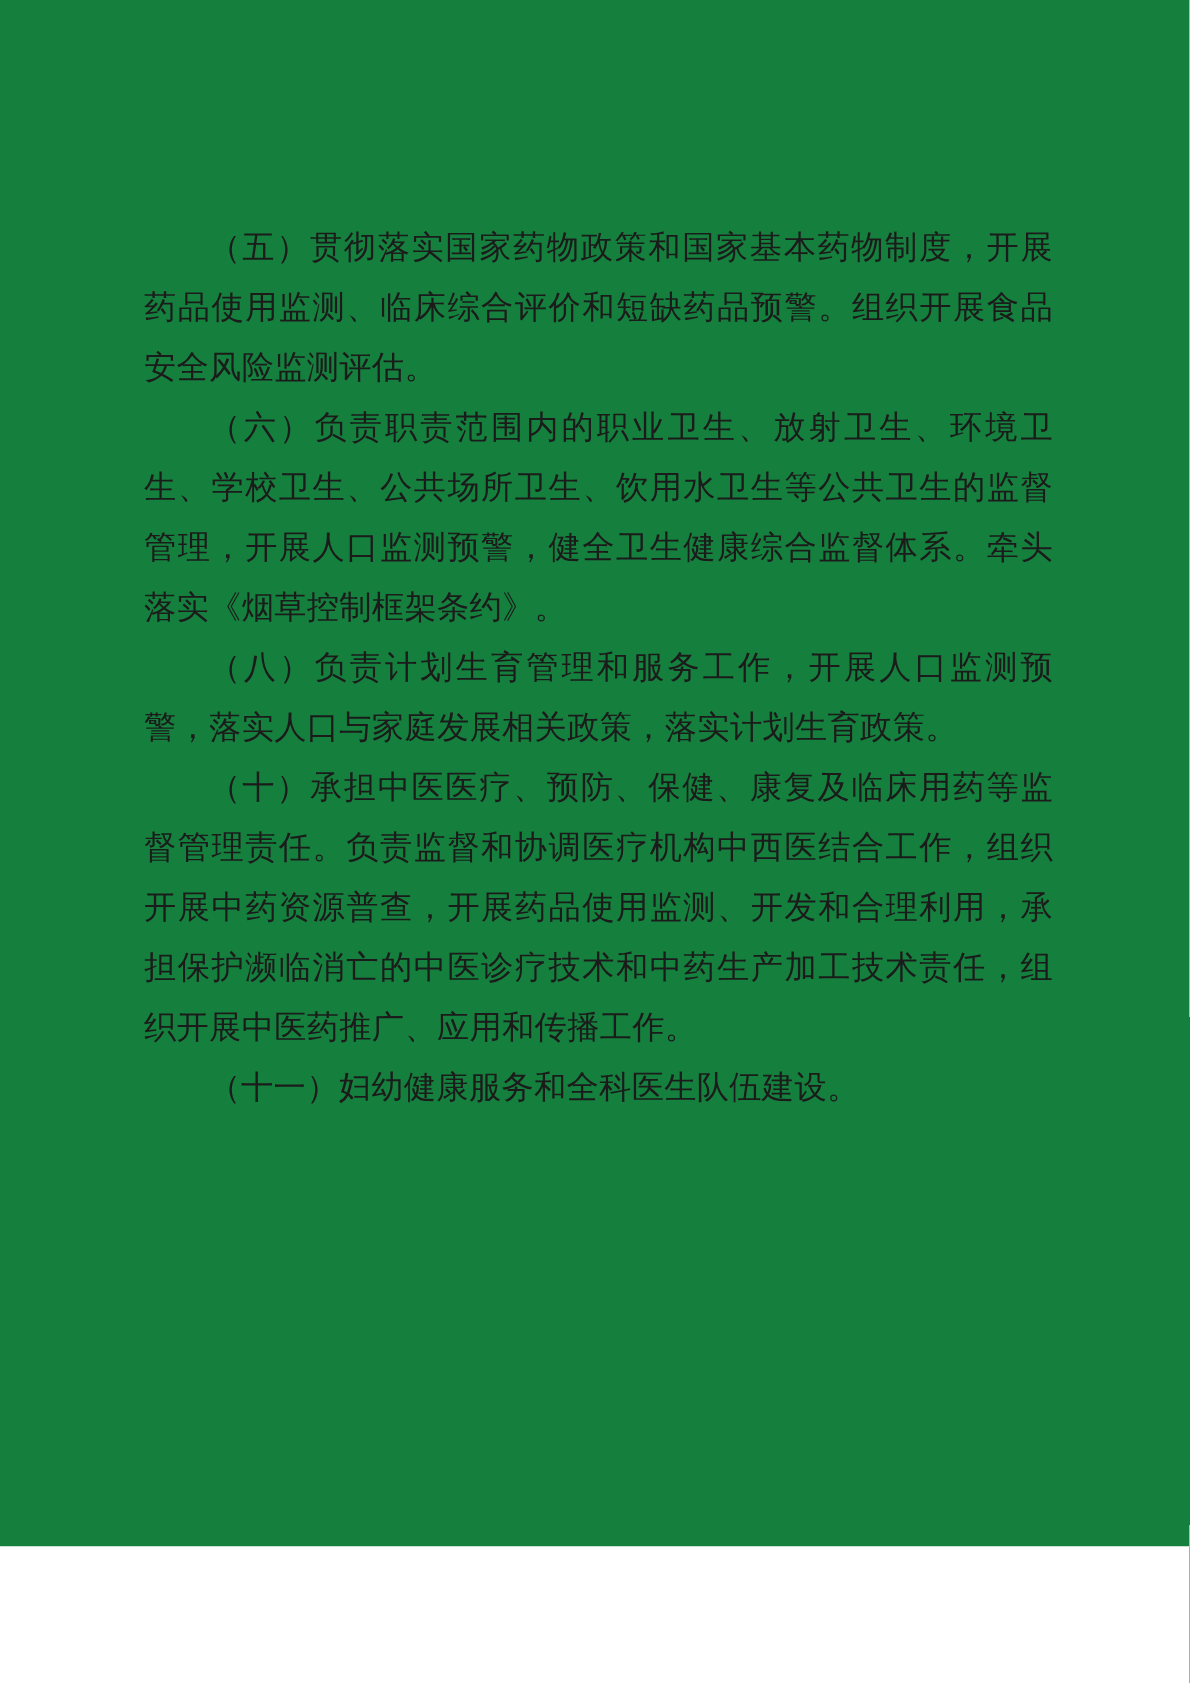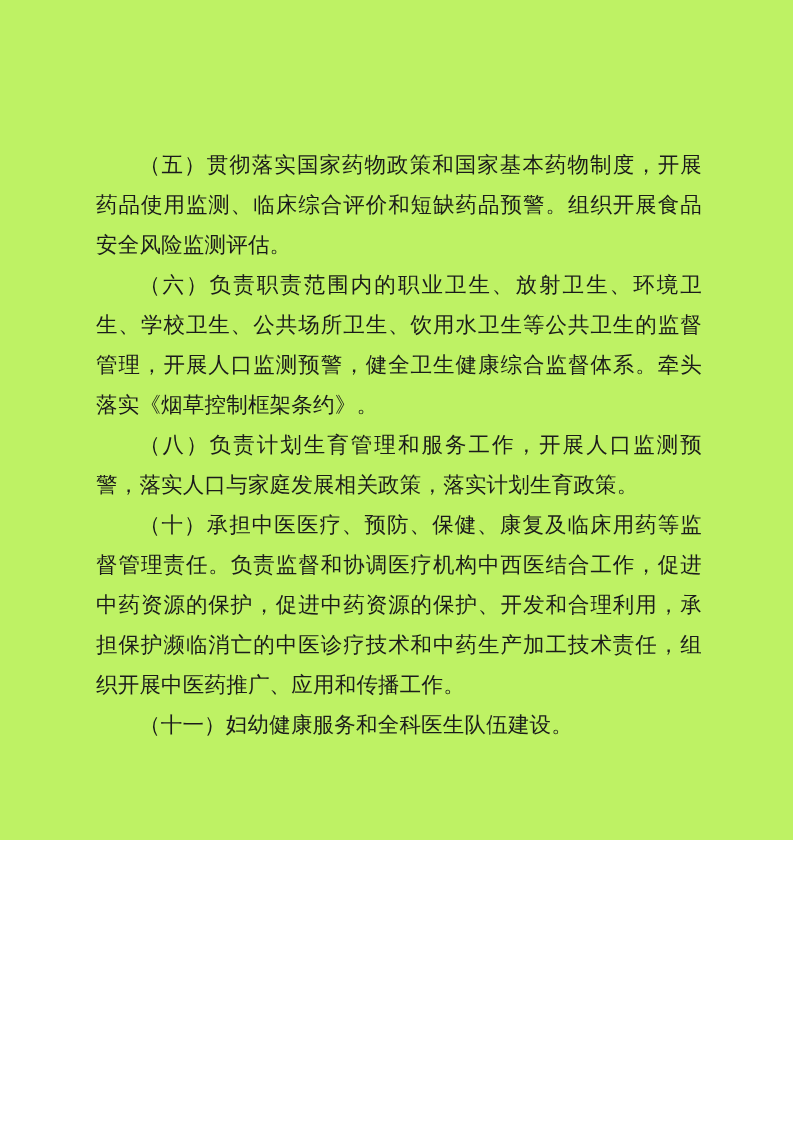--- a/index.html
+++ b/index.html
@@ -10,8 +10,8 @@
   .page {
     position: relative;
     width: 793px;
-    height: 840px;
-    background: #bef264;
+    height: 1031px;
+    background: #15803d;
     overflow: hidden;
     font-family: "Liberation Serif", "DejaVu Serif", serif;
     color: #1b1b1b;

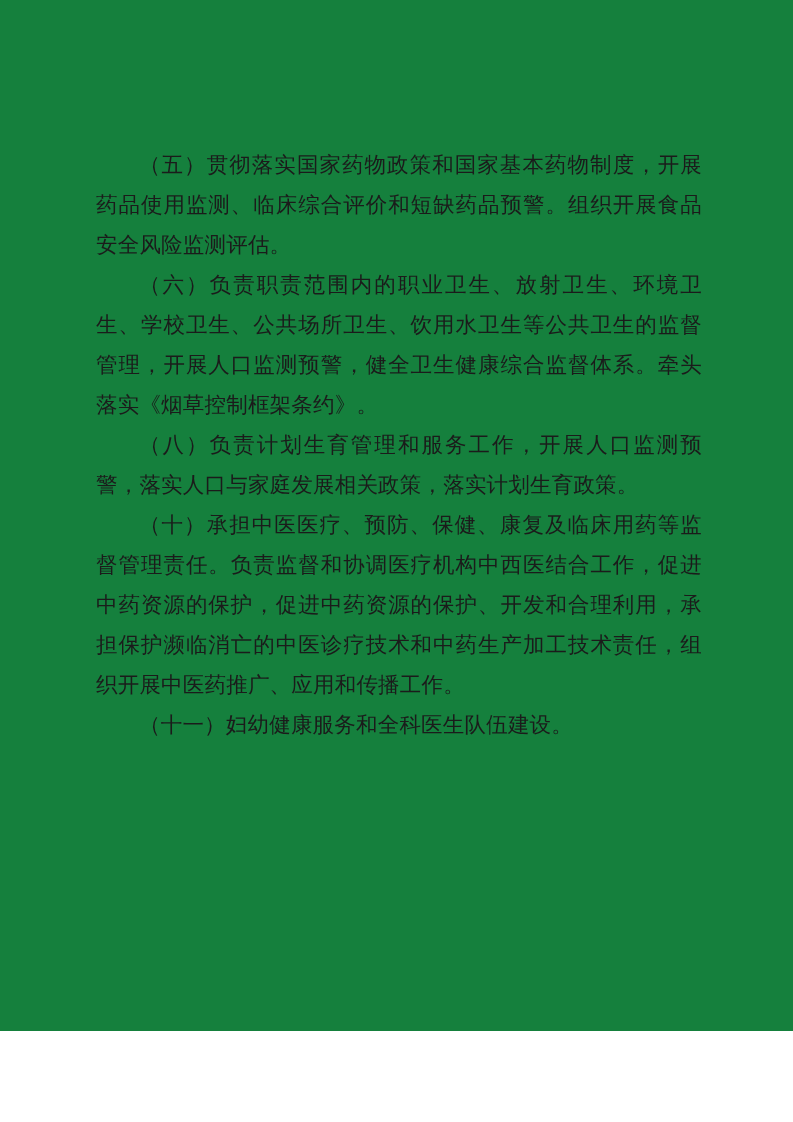--- a/index.html
+++ b/index.html
@@ -52,7 +52,7 @@
     <p class="para">（五）贯彻落实国家药物政策和国家基本药物制度，开展药品使用监测、临床综合评价和短缺药品预警。组织开展食品安全风险监测评估。</p>
     <p class="para">（六）负责职责范围内的职业卫生、放射卫生、环境卫生、学校卫生、公共场所卫生、饮用水卫生等公共卫生的监督管理，开展人口监测预警，健全卫生健康综合监督体系。牵头落实《烟草控制框架条约》。</p>
     <p class="para">（八）负责计划生育管理和服务工作，开展人口监测预警，落实人口与家庭发展相关政策，落实计划生育政策。</p>
-    <p class="para">（十）承担中医医疗、预防、保健、康复及临床用药等监督管理责任。负责监督和协调医疗机构中西医结合工作，促进中药资源的保护，促进中药资源的保护、开发和合理利用，承担保护濒临消亡的中医诊疗技术和中药生产加工技术责任，组织开展中医药推广、应用和传播工作。</p>
+    <p class="para">（十）承担中医医疗、预防、保健、康复及临床用药等监督管理责任。负责监督和协调医疗机构中西医结合工作，组织开展中药资源普查，开展药品使用监测、开发和合理利用，承担保护濒临消亡的中医诊疗技术和中药生产加工技术责任，组织开展中医药推广、应用和传播工作。</p>
     <p class="para">（十一）妇幼健康服务和全科医生队伍建设。</p>
   </div>
   <div class="page-number">- 5 -</div>

